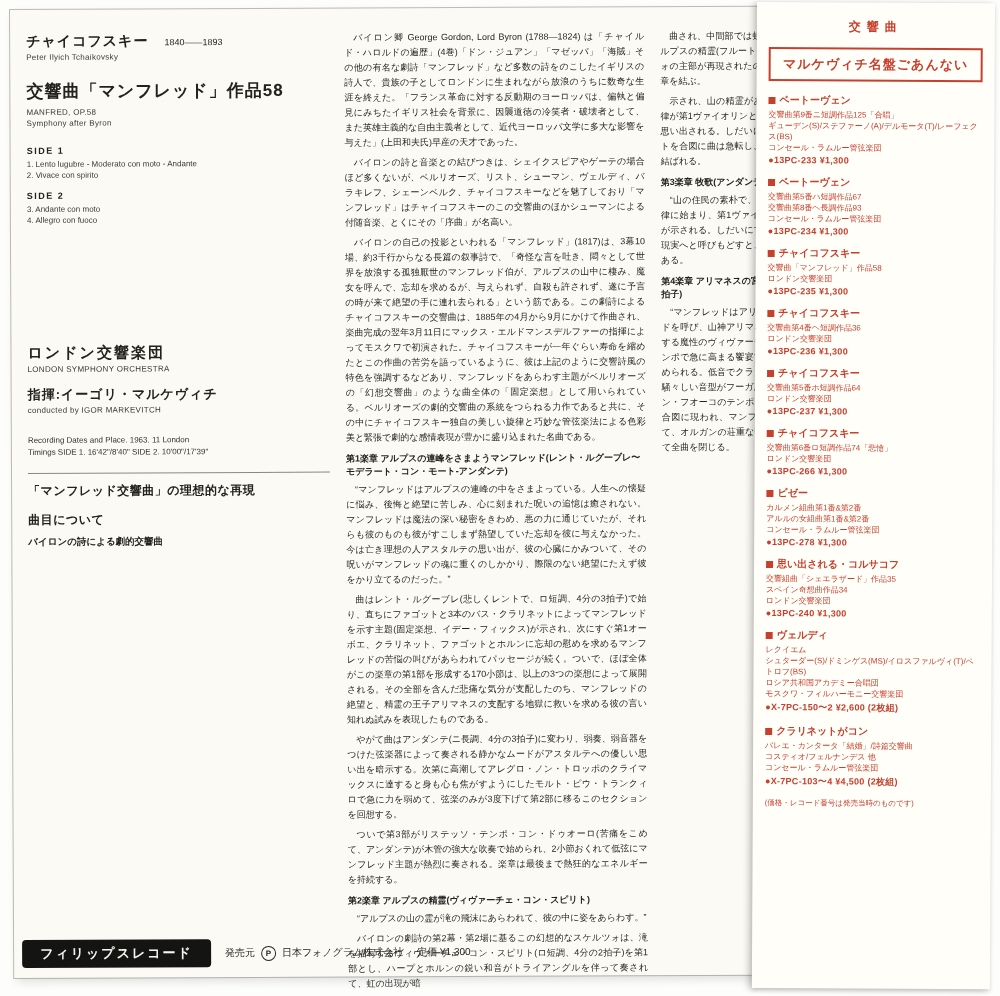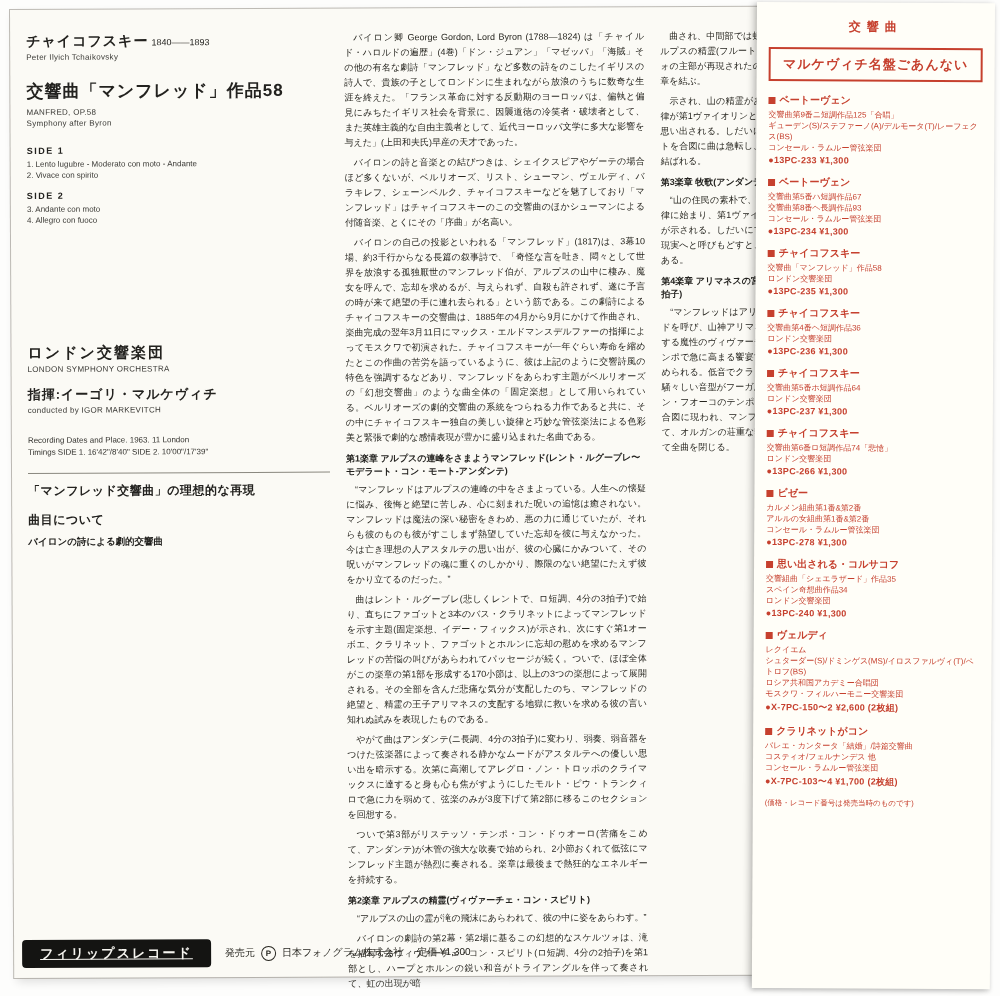--- a/index.html
+++ b/index.html
@@ -13,7 +13,7 @@
   .col-right{left:650px;top:22px;width:296px;}
   .composer-line{white-space:nowrap;}
   .composer{font-size:14px;font-weight:bold;letter-spacing:1px;}
-  .years{font-size:9px;margin-left:3px;}
+  .years{font-size:9px;margin-left:16px;}
   .small-en{font-size:8px;color:#3a3935;margin-top:2px;letter-spacing:.3px;}
   .title{font-size:17px;font-weight:bold;margin:18px 0 5px;letter-spacing:1px;}
   .sides{margin-top:18px;}

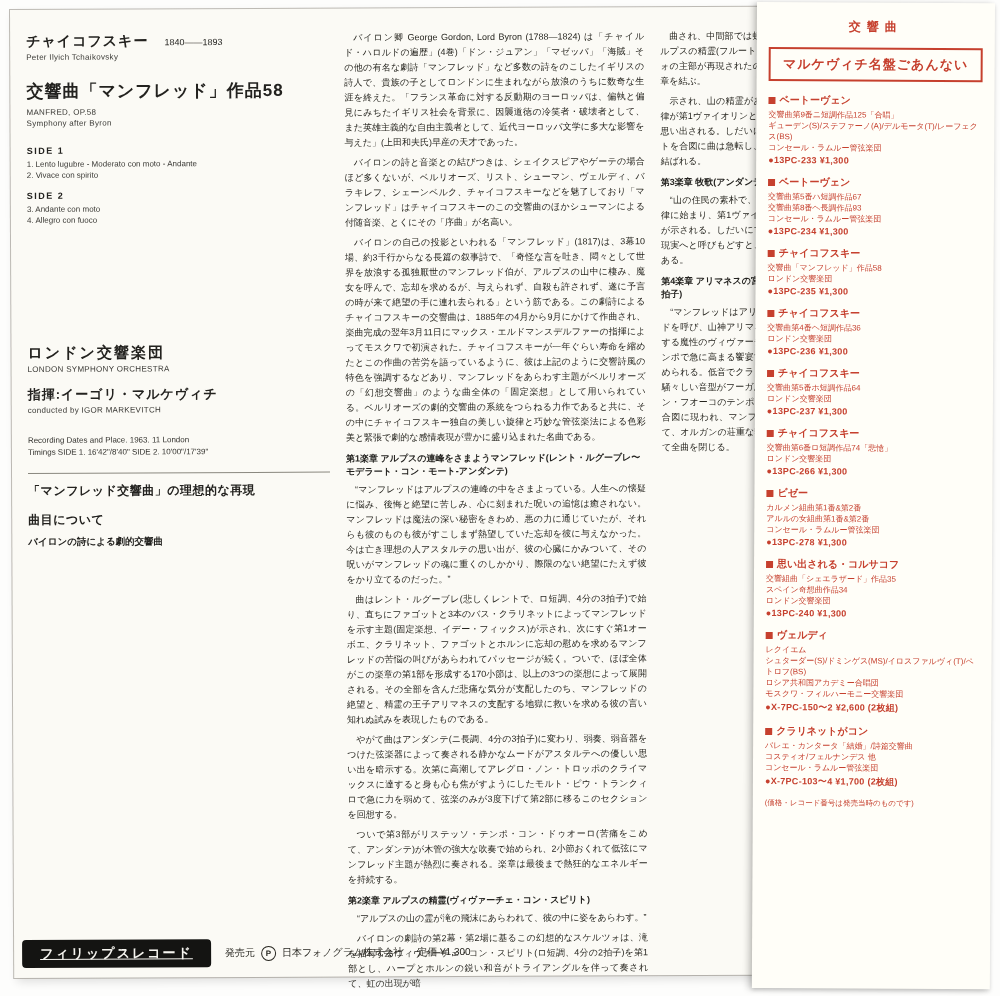--- a/index.html
+++ b/index.html
@@ -323,7 +323,7 @@
 コンセール・ラムルー管弦楽団</div>
         <div class="item-cat">
           <span>●X-7PC-103〜4</span>
-          <span>¥1,700 (2枚組)</span>
+          <span>¥4,500 (2枚組)</span>
         </div>
       </div>
       </div>

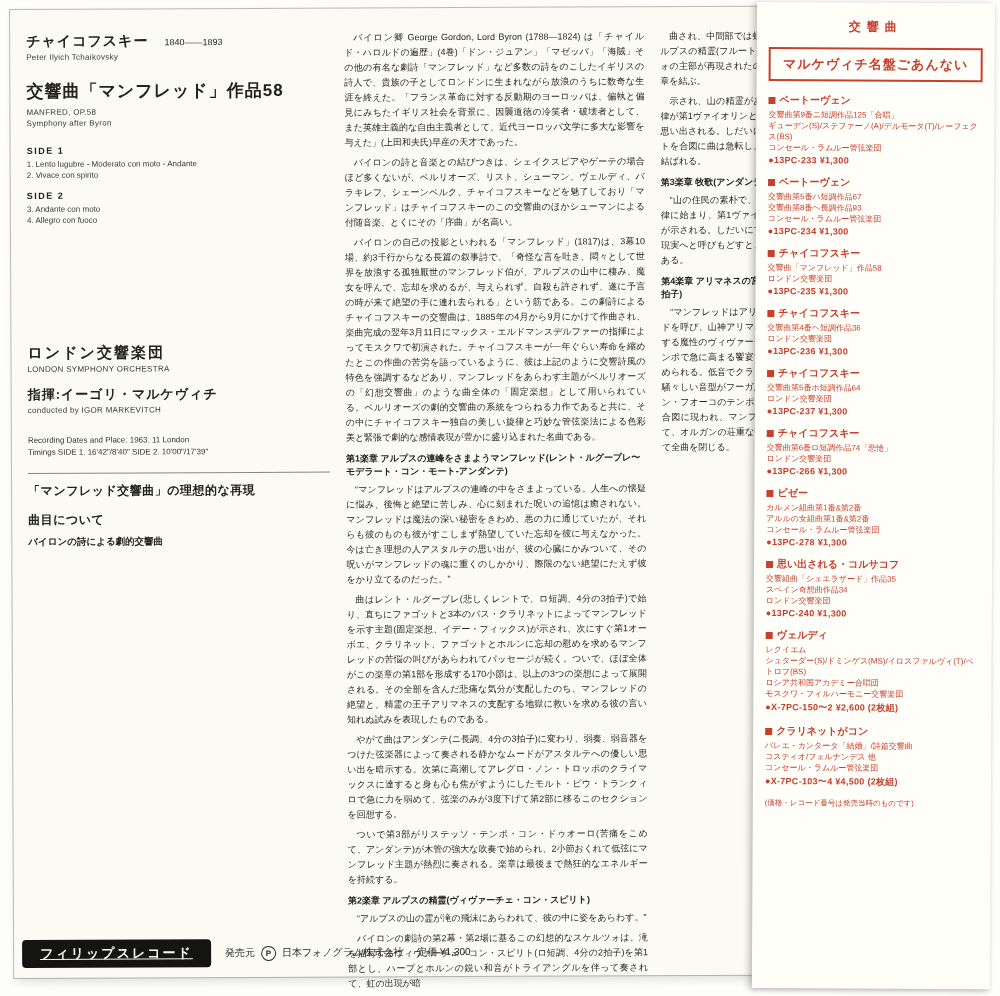--- a/index.html
+++ b/index.html
@@ -32,7 +32,7 @@
   .mvt{font-size:9px;font-weight:bold;margin:7px 0 4px;line-height:13px;}
   .block{margin:0;}
   .colophon{position:absolute;left:8px;bottom:10px;display:flex;align-items:center;gap:14px;}
-  .brand-box{background:#141412;color:#f6f5f0;font-size:13px;font-weight:bold;padding:5px 18px;border-radius:4px;letter-spacing:2px;text-decoration:underline;}
+  .brand-box{background:#141412;color:#f6f5f0;font-size:13px;font-weight:bold;padding:5px 18px;border-radius:4px;letter-spacing:2px;}
   .pub{font-size:10px;color:#26251f;display:flex;align-items:center;gap:6px;}
   .plogo{display:inline-block;width:13px;height:13px;border:1px solid #26251f;border-radius:50%;font-size:8px;line-height:13px;text-align:center;font-weight:bold;}
   .price{margin-left:8px;}

